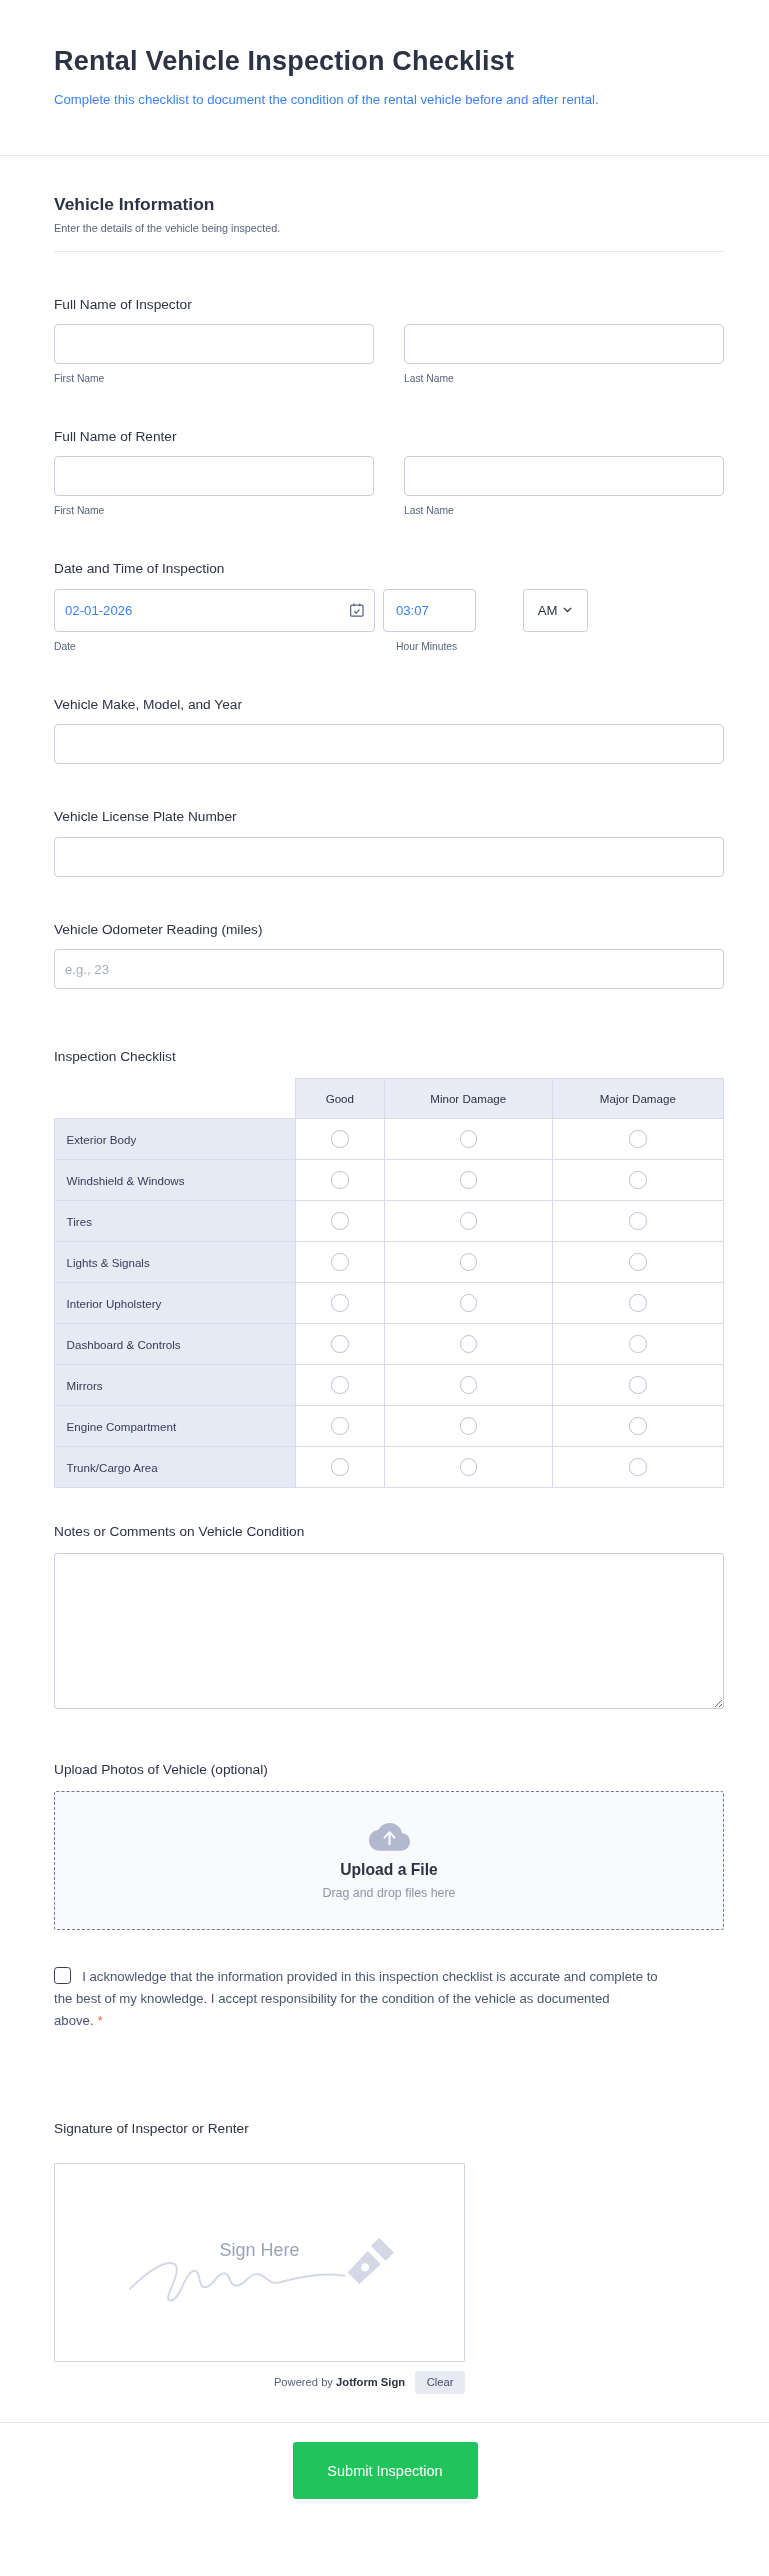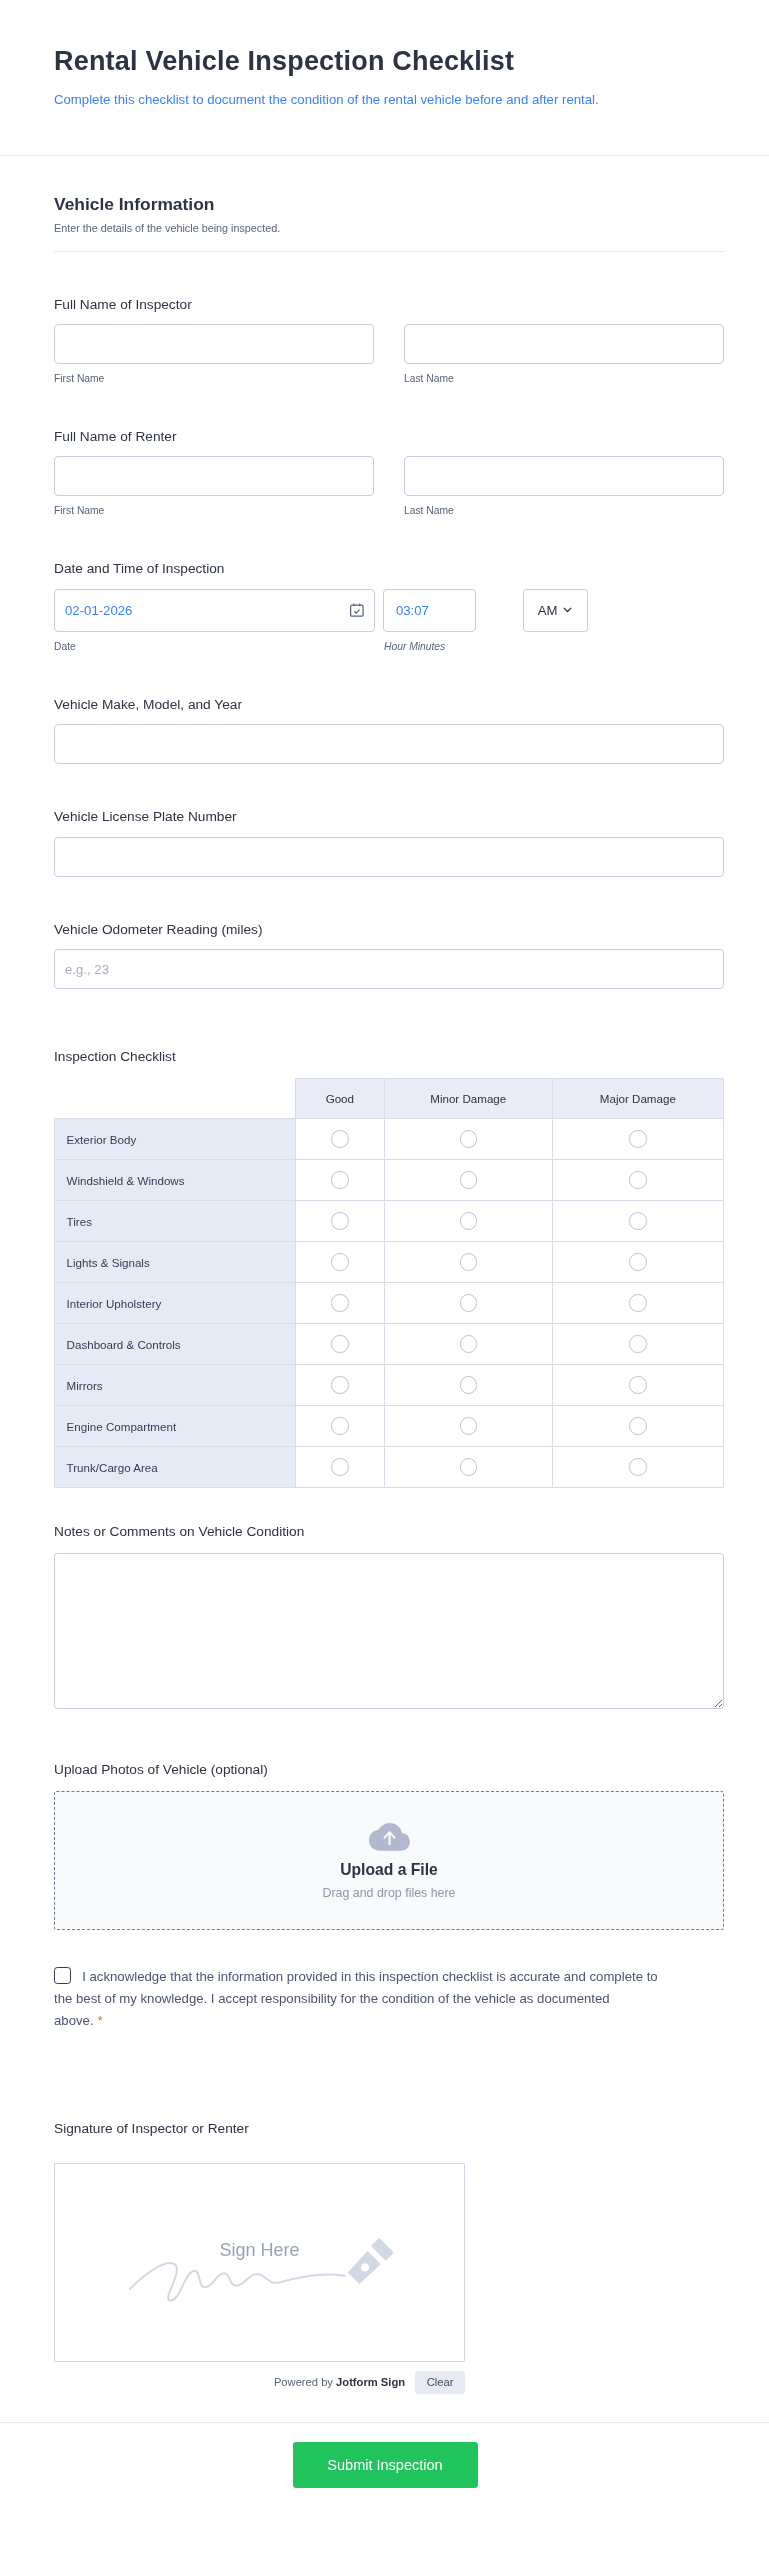--- a/index.html
+++ b/index.html
@@ -191,7 +191,7 @@
       </div>
       <div class="dt-subs">
         <div class="s1 sublabel" style="margin-top:0;">Date</div>
-        <div class="sublabel" style="margin-top:0; margin-left:9px;font-style:italic;">Hour Minutes</div>
+        <div class="sublabel" style="margin-top:0; margin-left:21px;">Hour Minutes</div>
       </div>
     </div>
 

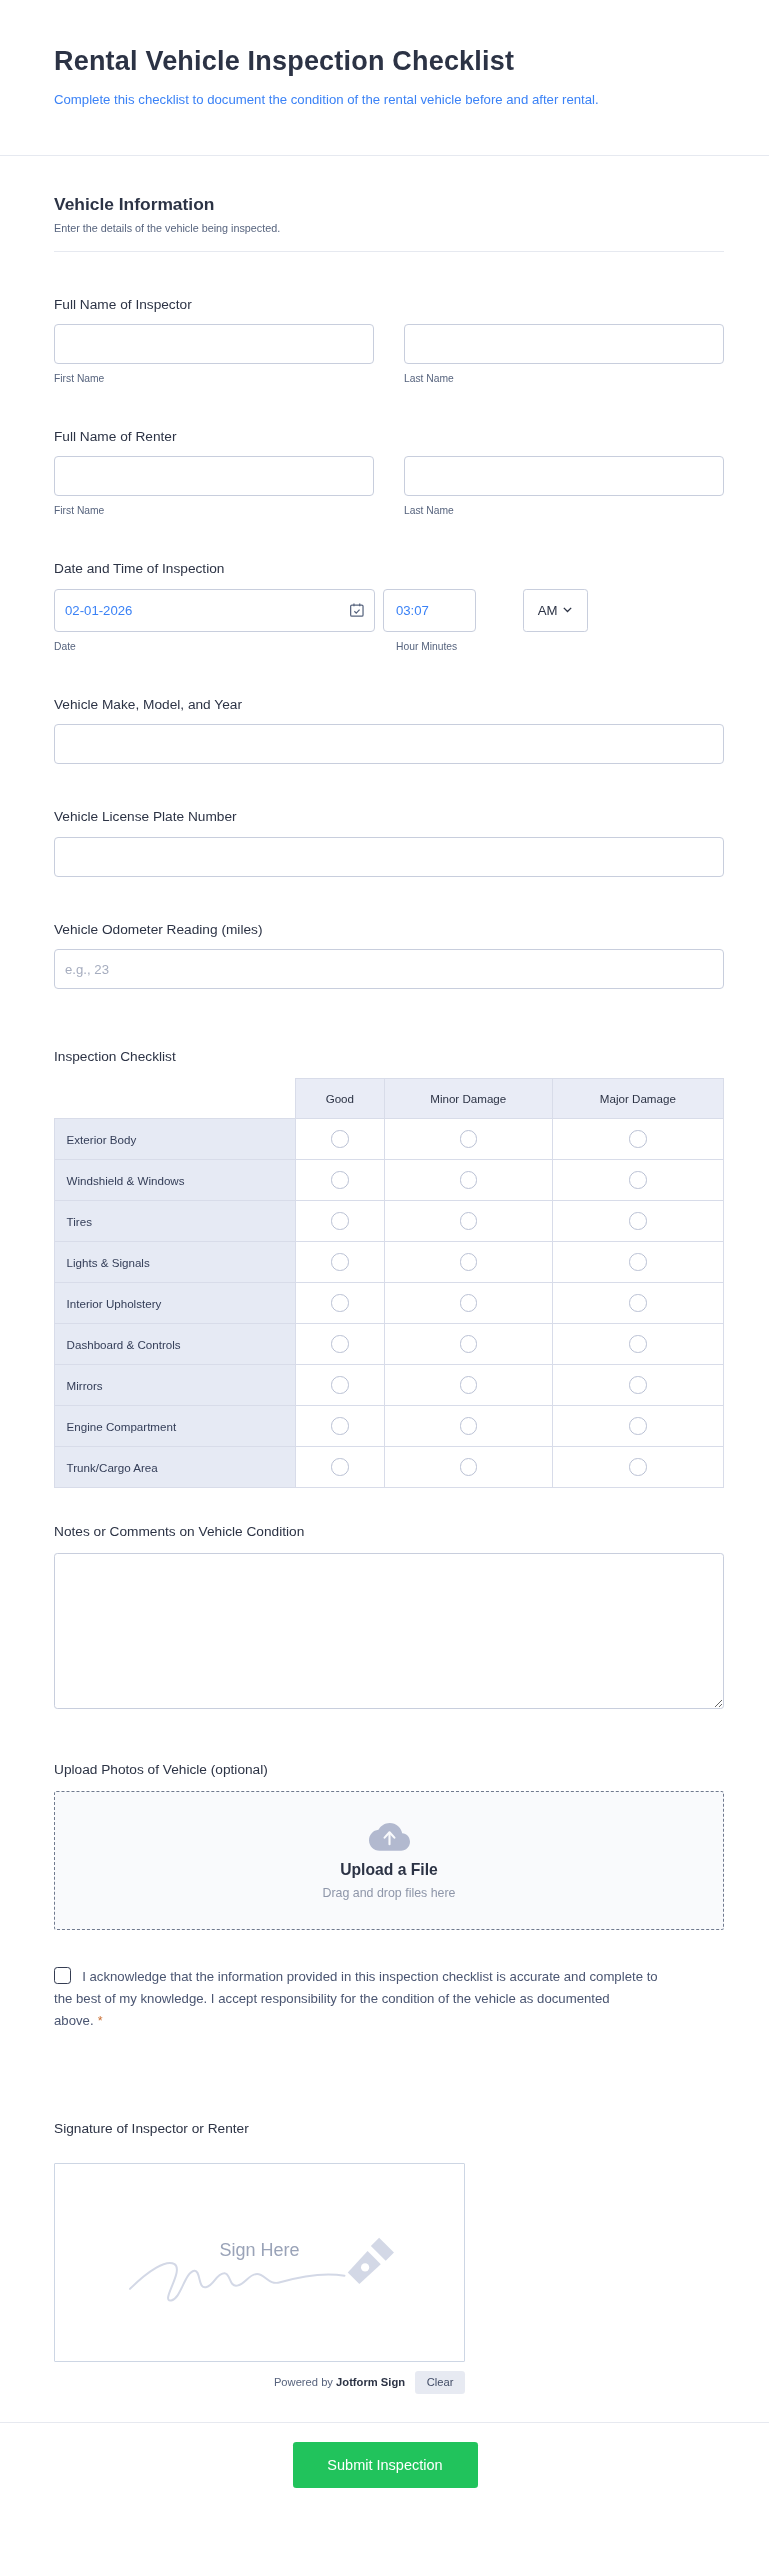--- a/index.html
+++ b/index.html
@@ -116,7 +116,7 @@
   
   .submit-bar { margin-top:28px; border-top:0.8px solid #e6e9f0; padding:19px 0 41px 0; text-align:center; }
   .submit-btn {
-    width:185px; height:46px; border:none; border-radius:3.3px; background:#21c35c; color:#fff;
+    width:185px; height:57px; border:none; border-radius:3.3px; background:#21c35c; color:#fff;
     font-size:14.5px; font-family:inherit; cursor:pointer;
   }
 </style>

